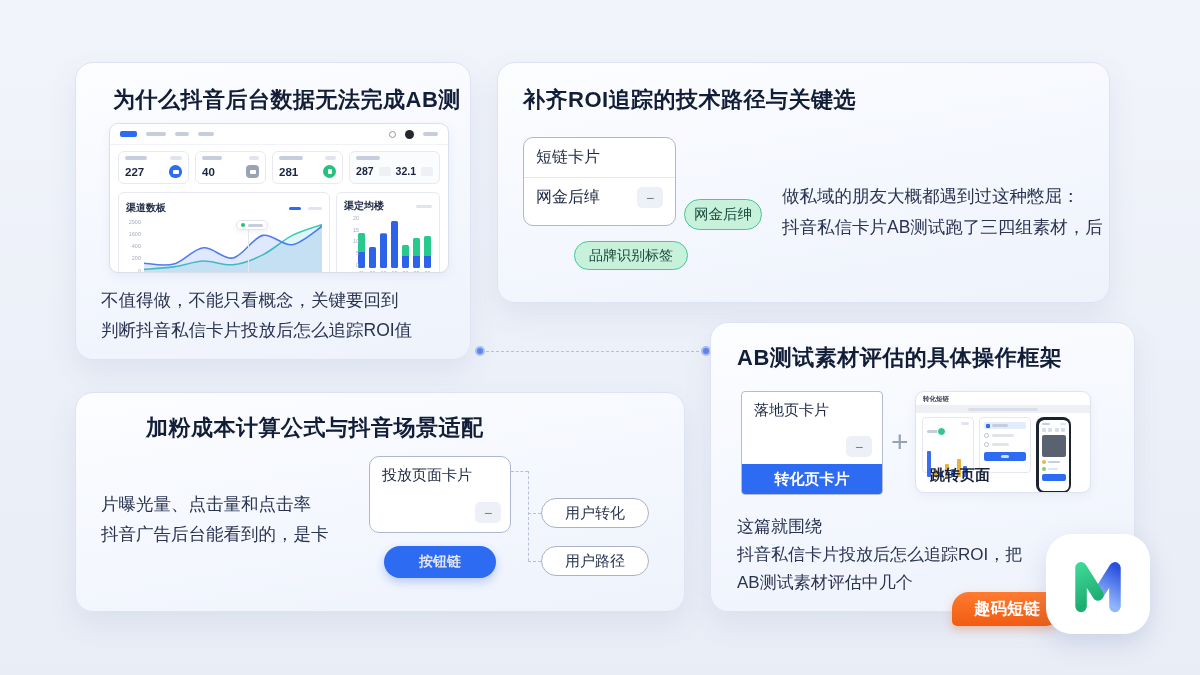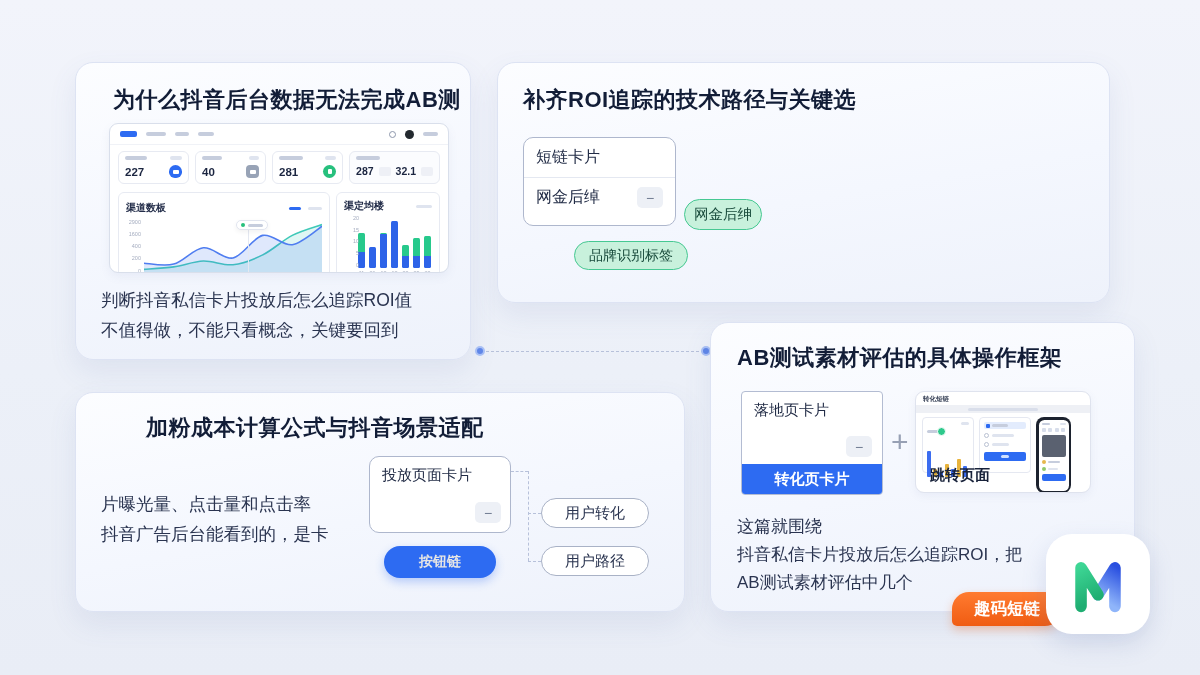--- a/index.html
+++ b/index.html
@@ -287,6 +287,10 @@
     <div class="green-pill" style="left:186px;top:136px;width:78px;height:31px;">网金后绅</div>
     <div class="green-pill" style="left:76px;top:178px;width:114px;height:29px;font-size:14px;">品牌识别标签</div>
 
+    <div class="body-text" style="left:284px;top:118px;line-height:31px;">
+      <div>做私域的朋友大概都遇到过这种憋屈：</div>
+      <div>抖音私信卡片AB测试跑了三四组素材，后</div>
+    </div>
   </div>
 
   <div class="dash-h" style="left:481px;top:351px;width:228px;"></div>

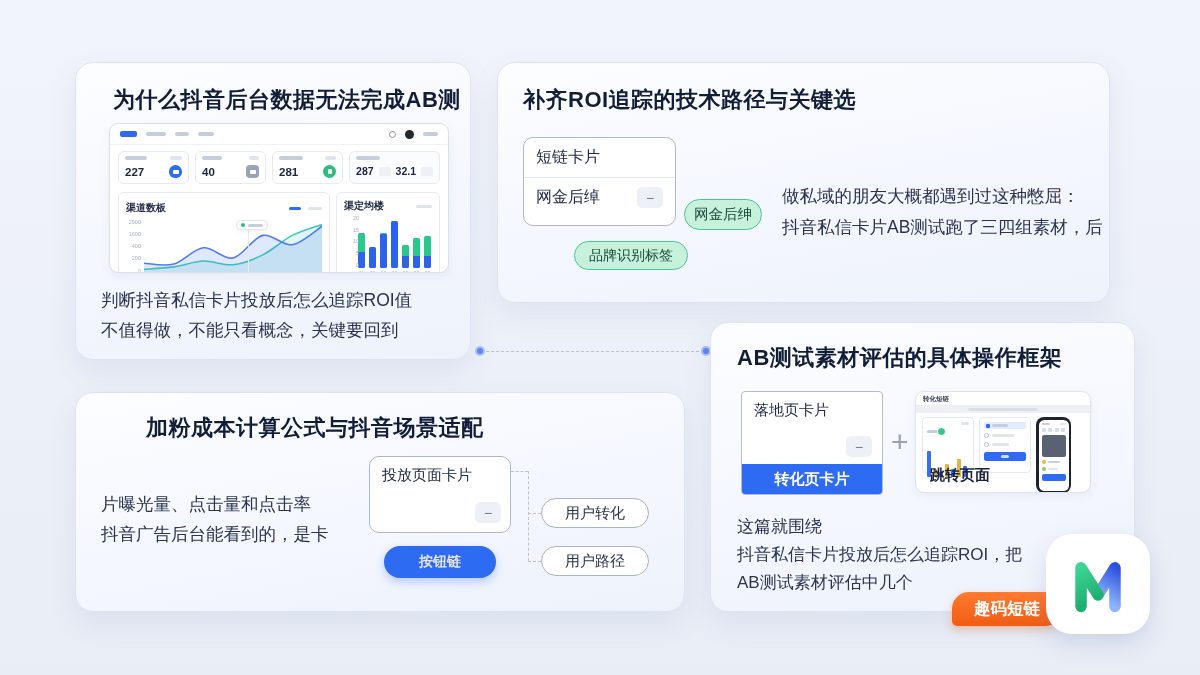--- a/index.html
+++ b/index.html
@@ -267,8 +267,8 @@
     </div>
 
     <div class="body-text" style="left:25px;top:222px;">
+      <div>不值得做，不能只看概念，关键要回到</div>
       <div>判断抖音私信卡片投放后怎么追踪ROI值</div>
-      <div>不值得做，不能只看概念，关键要回到</div>
     </div>
   </div>
 

